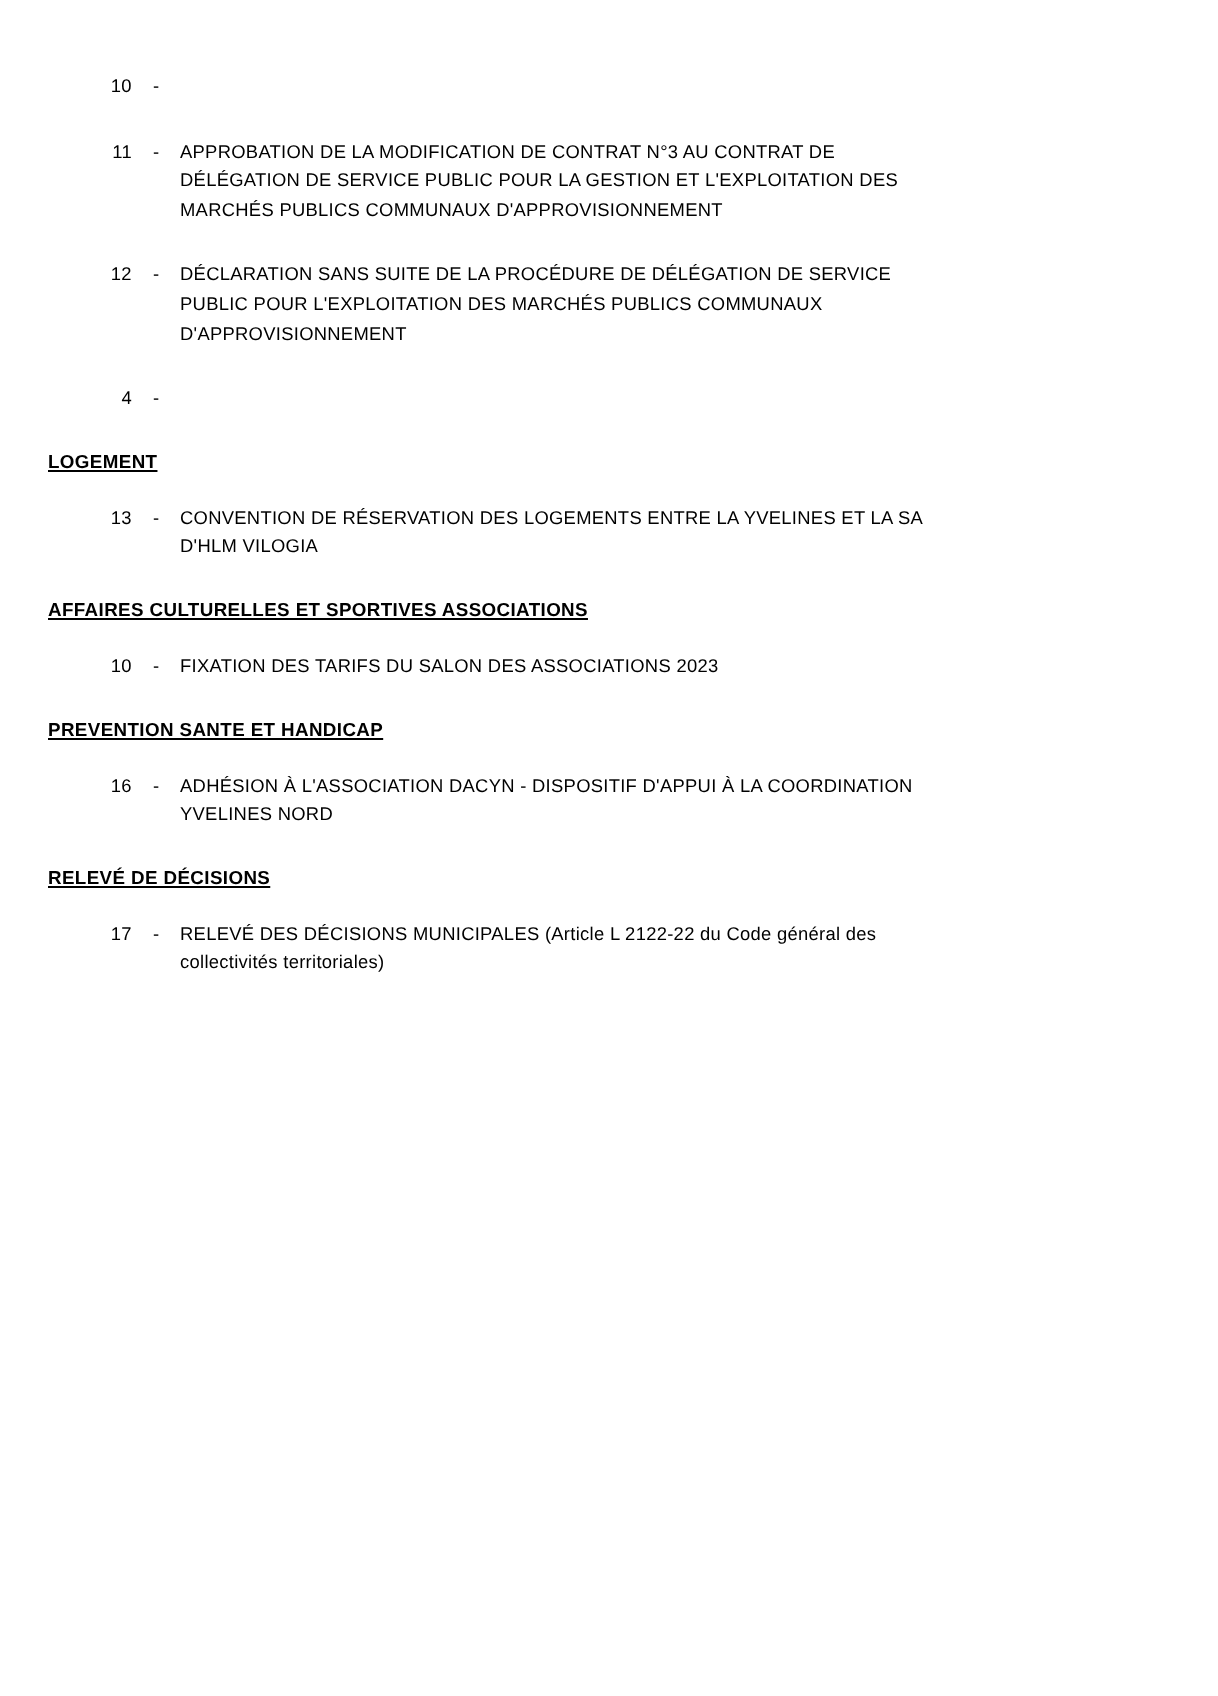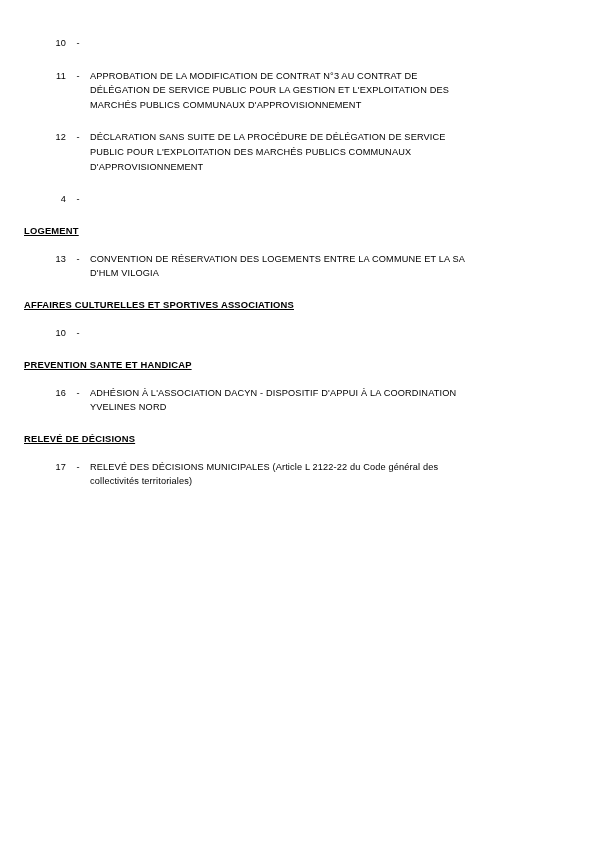--- a/index.html
+++ b/index.html
@@ -99,7 +99,7 @@
     <div class="entry">
       <div class="num">13</div>
       <div class="dash">-</div>
-      <div class="text">CONVENTION DE RÉSERVATION DES LOGEMENTS ENTRE LA COMMUNE ET LA SA D'HLM VILOGIA</div>
+      <div class="text">CONVENTION DE RÉSERVATION DES LOGEMENTS ENTRE LA YVELINES ET LA SA D'HLM VILOGIA</div>
     </div>
 
     <div class="section-heading gap-before">AFFAIRES CULTURELLES ET SPORTIVES ASSOCIATIONS</div>

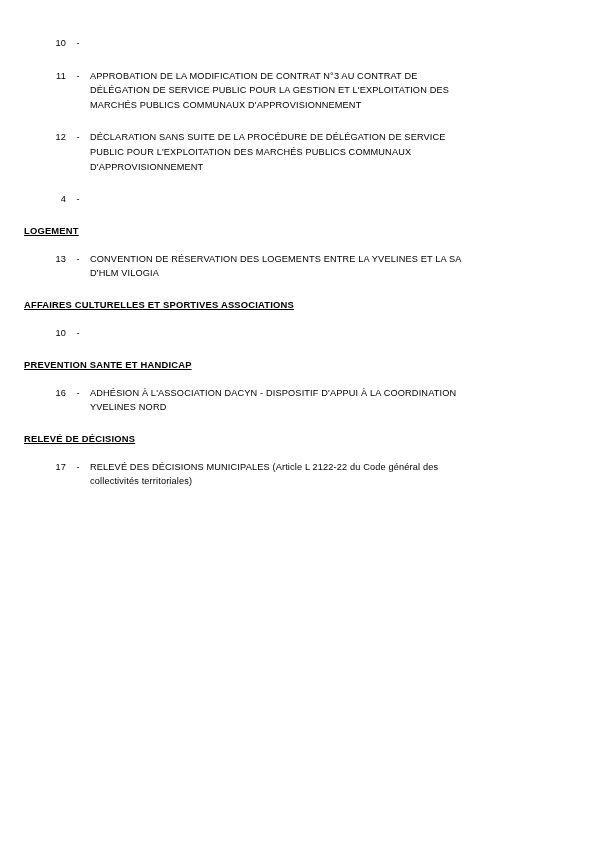--- a/index.html
+++ b/index.html
@@ -107,6 +107,7 @@
     <div class="entry">
       <div class="num">10</div>
       <div class="dash">-</div>
+      <div class="text">FIXATION DES TARIFS DU SALON DES ASSOCIATIONS 2023</div>
     </div>
 
     <div class="section-heading gap-before">PREVENTION SANTE ET HANDICAP</div>

